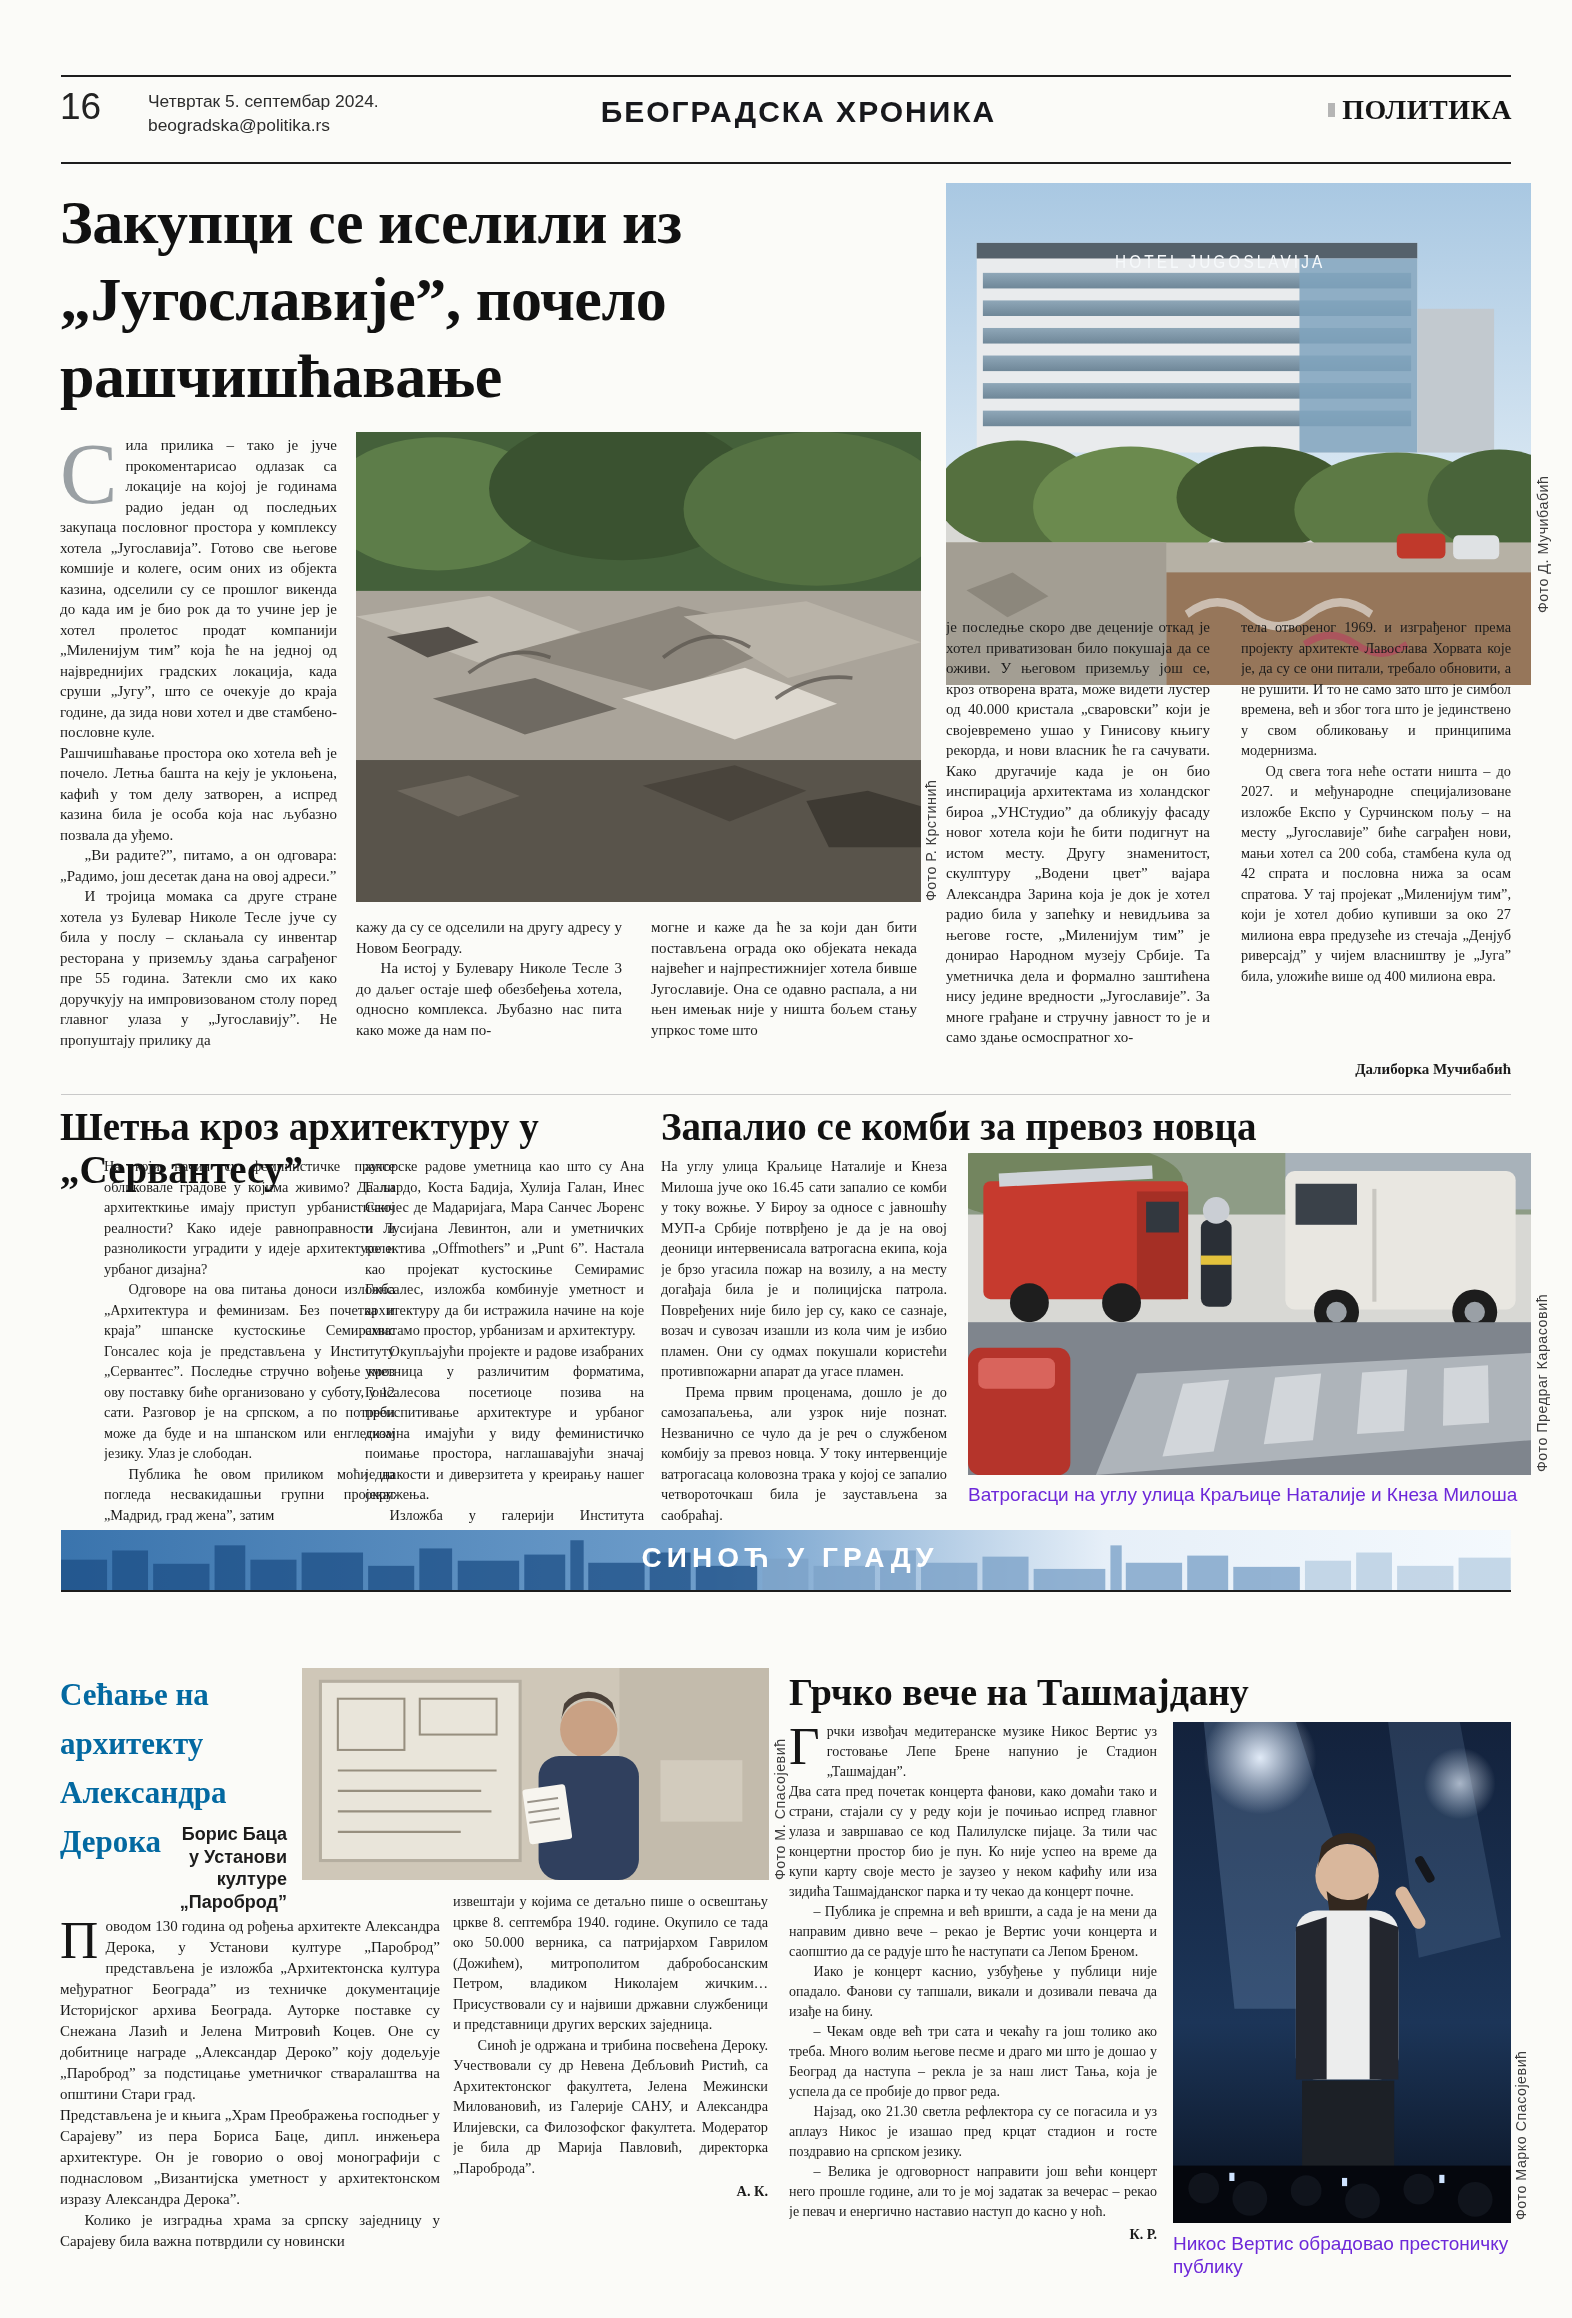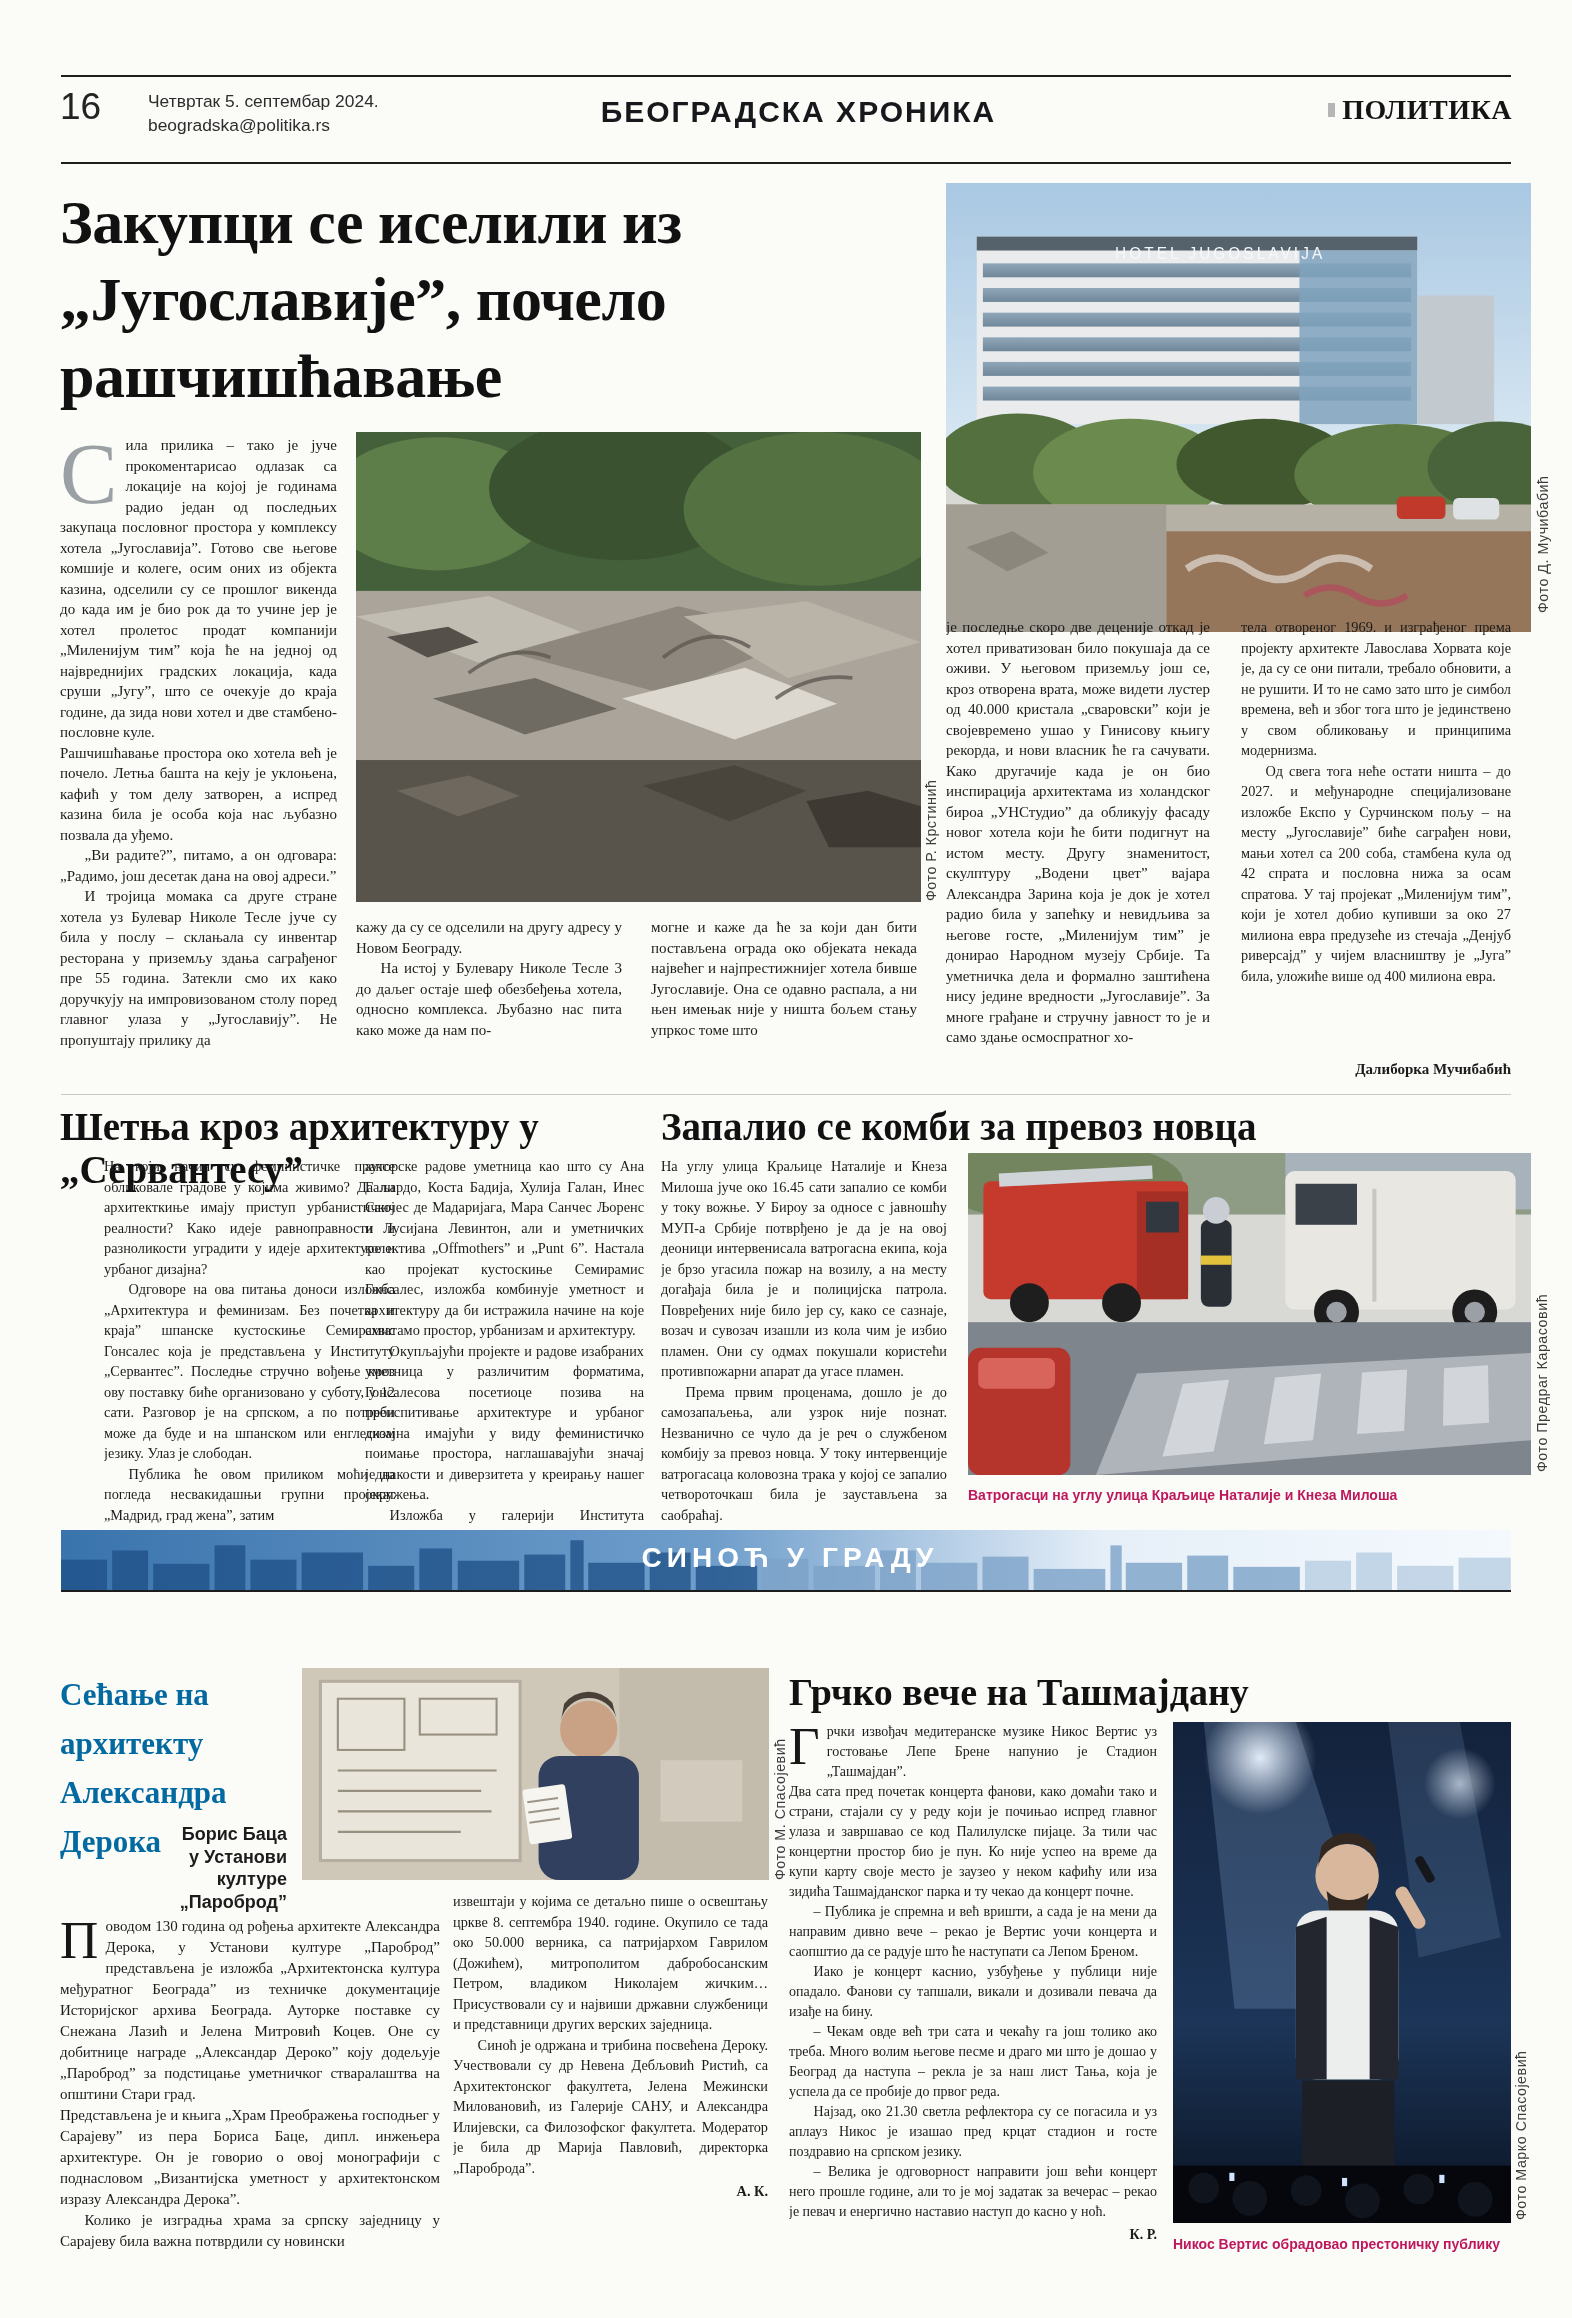--- a/index.html
+++ b/index.html
@@ -75,7 +75,7 @@
 „Југославије”, почело
 рашчишћавање</div>
 
-  <div class="photo" style="left:946px;top:183px;width:585px;height:449px;">
+  <div class="photo" style="left:946px;top:183px;width:585px;height:502px;">
     <svg viewBox="0 0 1142 838" preserveAspectRatio="none">
       <defs>
         <linearGradient id="sky" x1="0" y1="0" x2="0" y2="1">

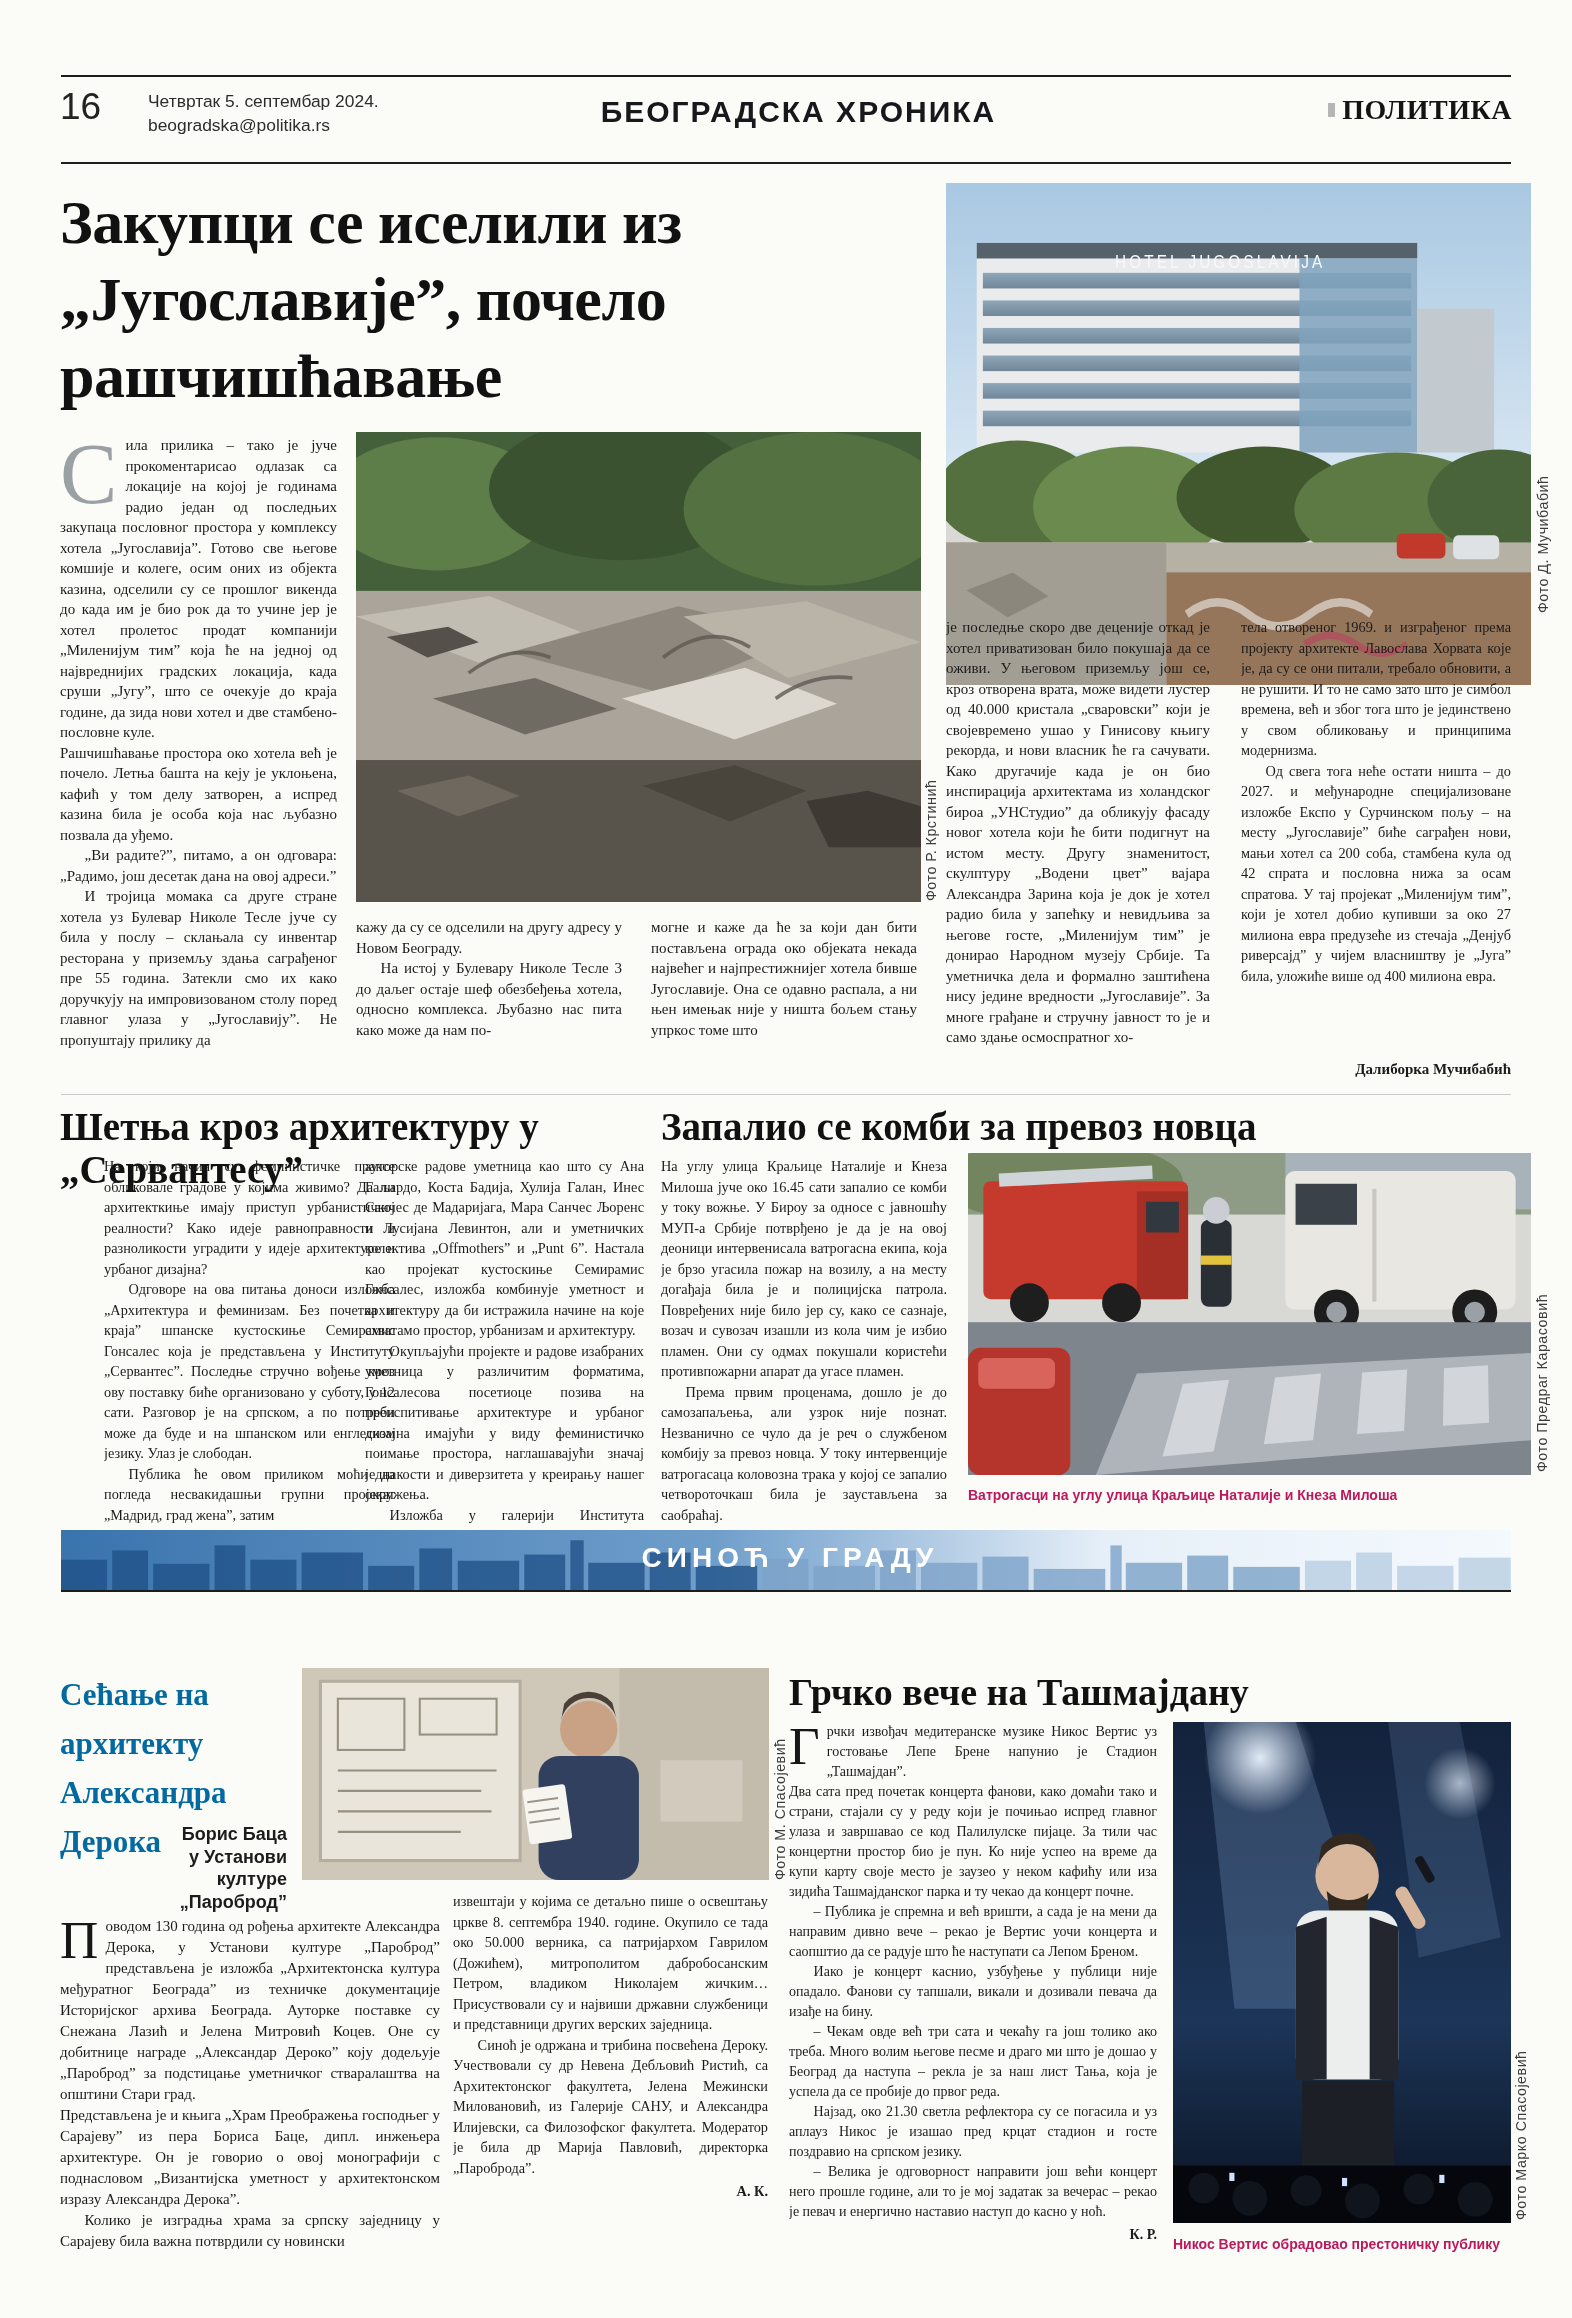--- a/index.html
+++ b/index.html
@@ -43,7 +43,7 @@
   .vcredit{position:absolute;writing-mode:vertical-rl;transform:rotate(180deg);
            font-family:"Liberation Sans",sans-serif;font-size:14.3px;color:#3c3c3c;letter-spacing:0.5px;
            display:flex;align-items:center;}
-  .photocap{font-family:"Liberation Sans",sans-serif;font-weight:bold;font-size:14px;line-height:22.5px;color:#be185d;}
+  .photocap{font-family:"Liberation Sans",sans-serif;font-weight:normal;font-size:19px;line-height:22.5px;color:#6d28d9;}
   .der-cap{font-family:"Liberation Sans",sans-serif;font-weight:bold;font-size:18px;line-height:22.5px;
            color:#1c1c1c;text-align:right;white-space:pre-line;}
 

